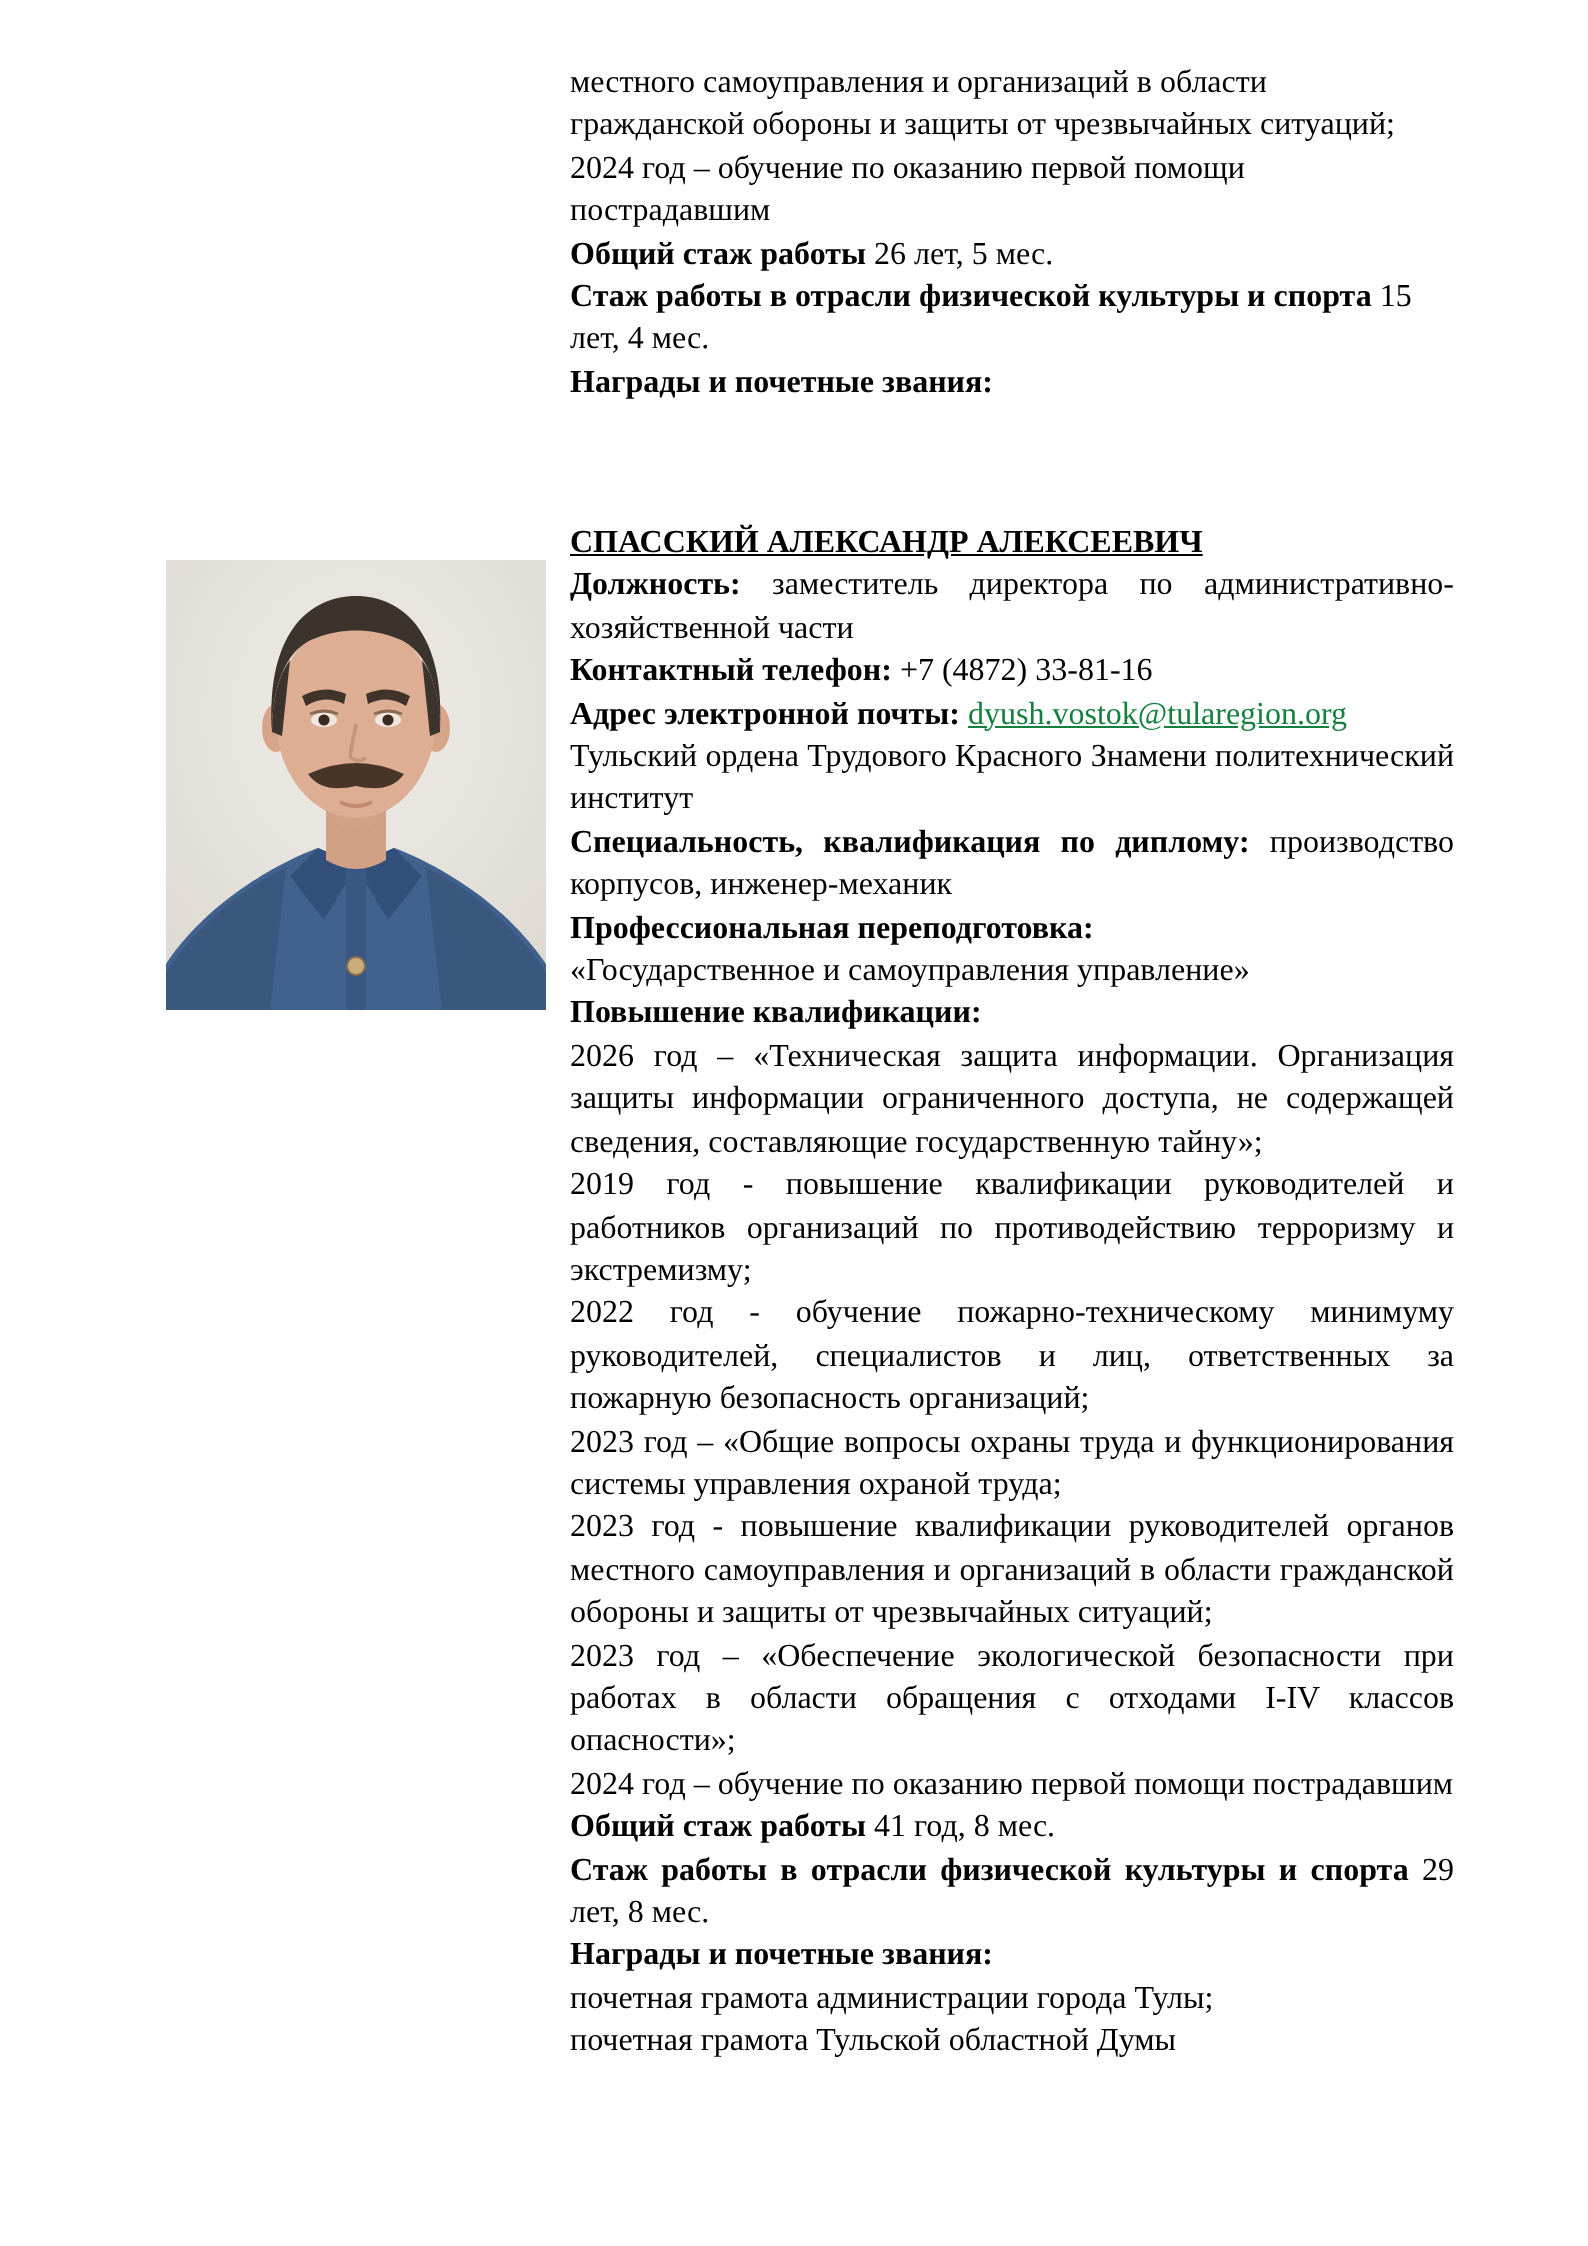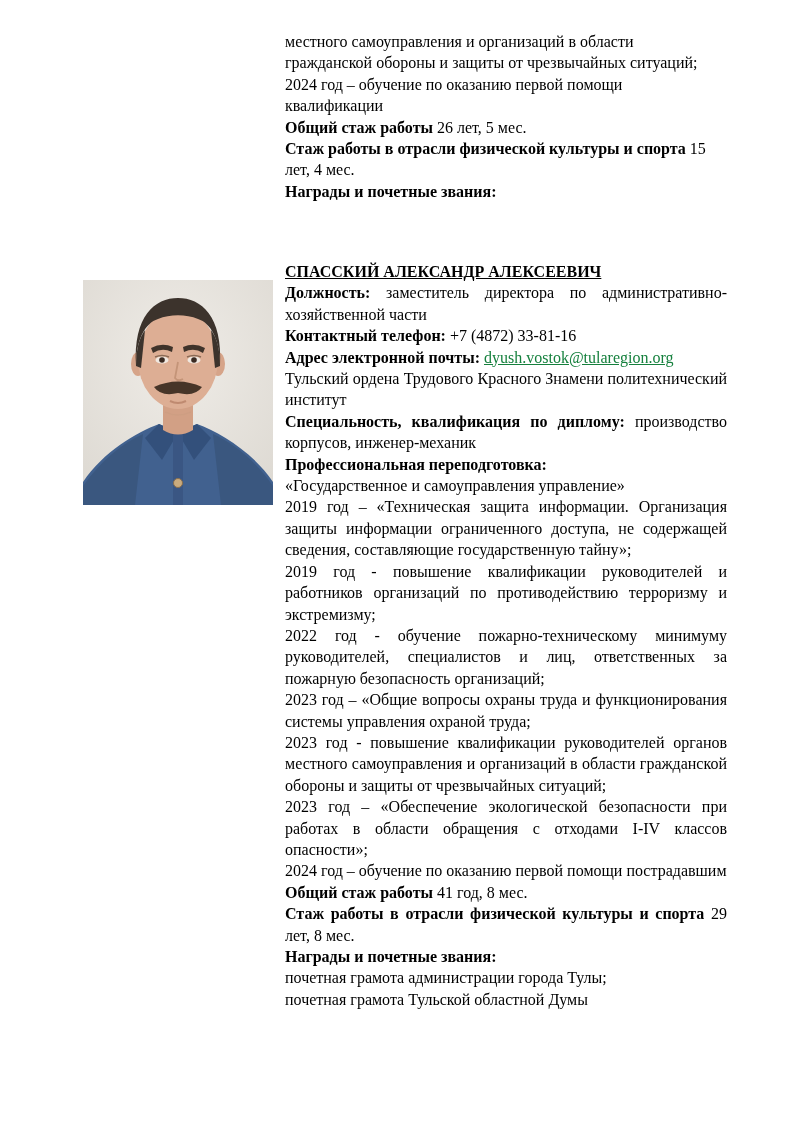--- a/index.html
+++ b/index.html
@@ -48,7 +48,7 @@
     <span class="cont-line">местного самоуправления и организаций в области</span>
     <span class="cont-line">гражданской обороны и защиты от чрезвычайных ситуаций;</span>
     <span class="cont-line">2024 год – обучение по оказанию первой помощи</span>
-    <span class="cont-line">квалификации</span>
+    <span class="cont-line">пострадавшим</span>
     <p><span class="b">Общий стаж работы</span> <span>26 лет, 5 мес.</span></p>
     <p><span class="b">Стаж работы в отрасли физической культуры и спорта</span> <span>15 лет, 4 мес.</span></p>
     <p><span class="b">Награды и почетные звания:</span></p>

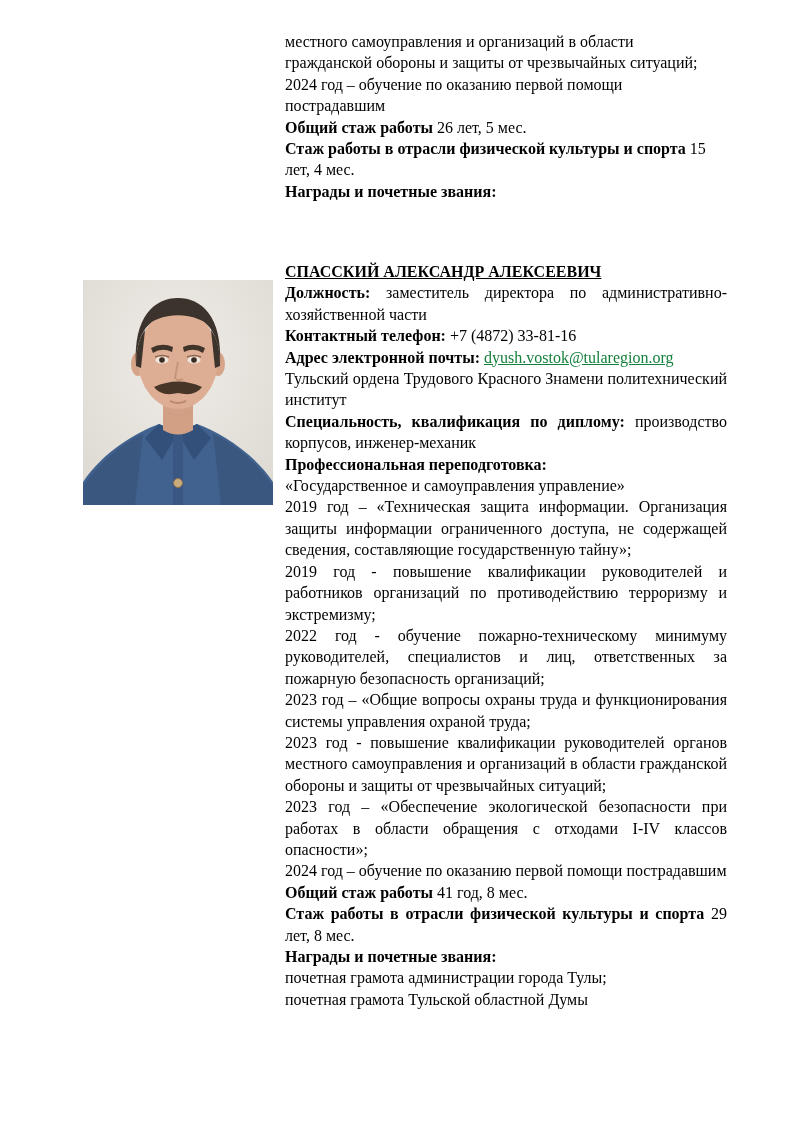--- a/index.html
+++ b/index.html
@@ -117,6 +117,7 @@
       <p class="just"><span class="b">Специальность, квалификация по диплому:</span> <span>производство корпусов, инженер-механик</span></p>
       <p><span class="b">Профессиональная переподготовка:</span></p>
       <p class="just">«Государственное и самоуправления управление»</p>
+      <p><span class="b">Повышение квалификации:</span></p>
       <p class="just">2019 год – «Техническая защита информации. Организация защиты информации ограниченного доступа, не содержащей сведения, составляющие государственную тайну»;</p>
       <p class="just">2019 год - повышение квалификации руководителей и работников организаций по противодействию терроризму и экстремизму;</p>
       <p class="just">2022 год - обучение пожарно-техническому минимуму руководителей, специалистов и лиц, ответственных за пожарную безопасность организаций;</p>

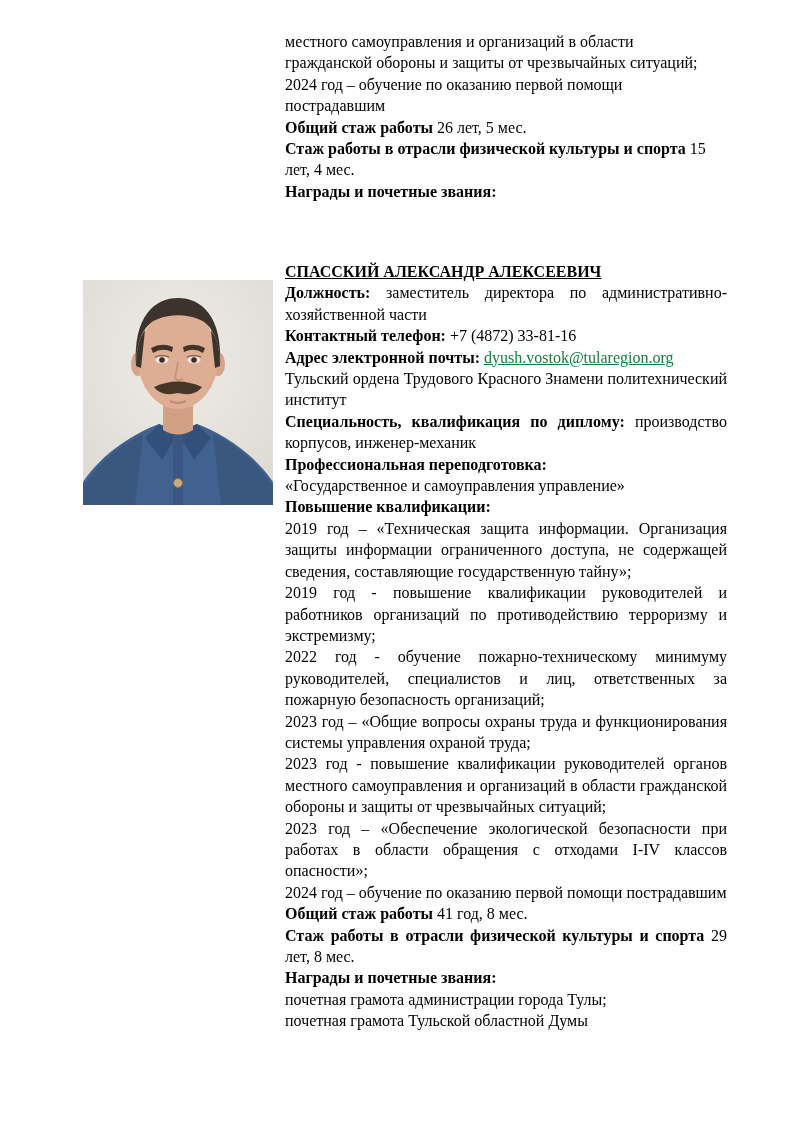--- a/index.html
+++ b/index.html
@@ -118,7 +118,7 @@
       <p><span class="b">Профессиональная переподготовка:</span></p>
       <p class="just">«Государственное и самоуправления управление»</p>
       <p><span class="b">Повышение квалификации:</span></p>
-      <p class="just">2019 год – «Техническая защита информации. Организация защиты информации ограниченного доступа, не содержащей сведения, составляющие государственную тайну»;</p>
+      <p class="just">2026 год – «Техническая защита информации. Организация защиты информации ограниченного доступа, не содержащей сведения, составляющие государственную тайну»;</p>
       <p class="just">2019 год - повышение квалификации руководителей и работников организаций по противодействию терроризму и экстремизму;</p>
       <p class="just">2022 год - обучение пожарно-техническому минимуму руководителей, специалистов и лиц, ответственных за пожарную безопасность организаций;</p>
       <p class="just">2023 год – «Общие вопросы охраны труда и функционирования системы управления охраной труда;</p>

